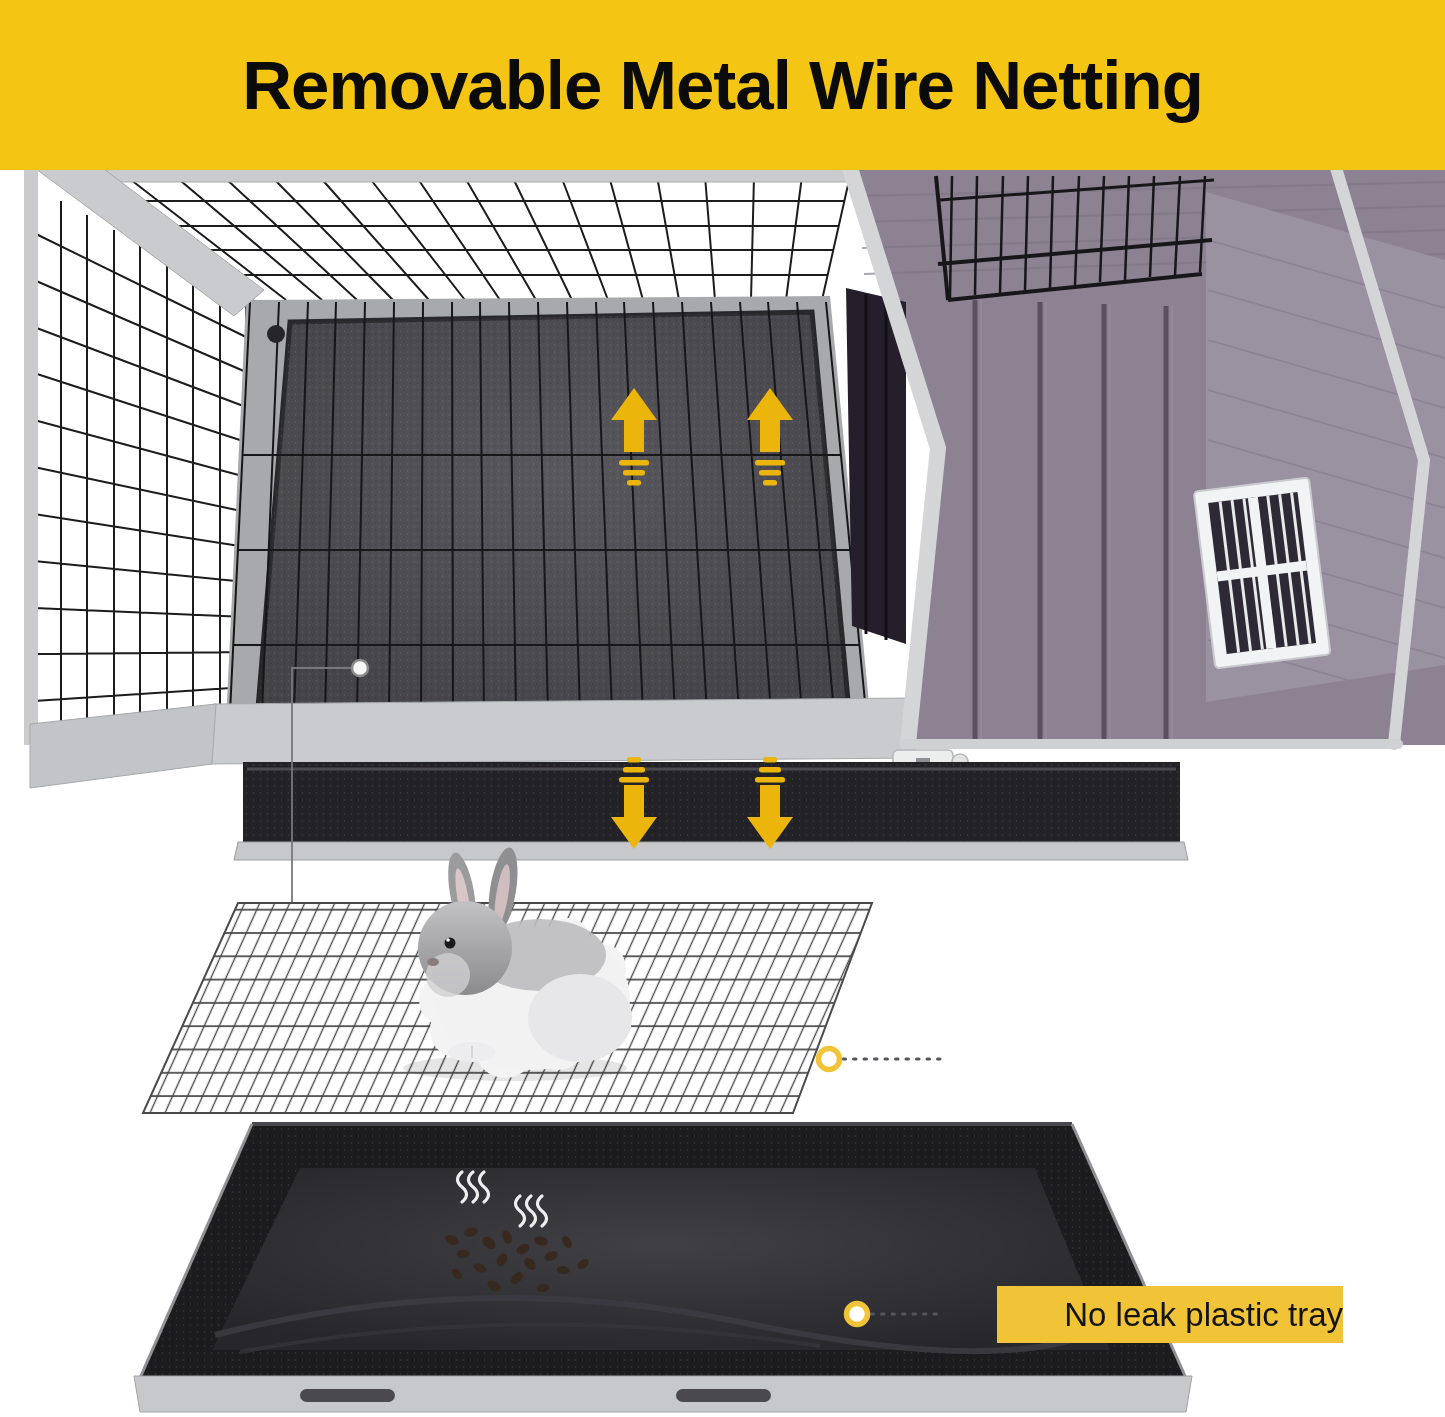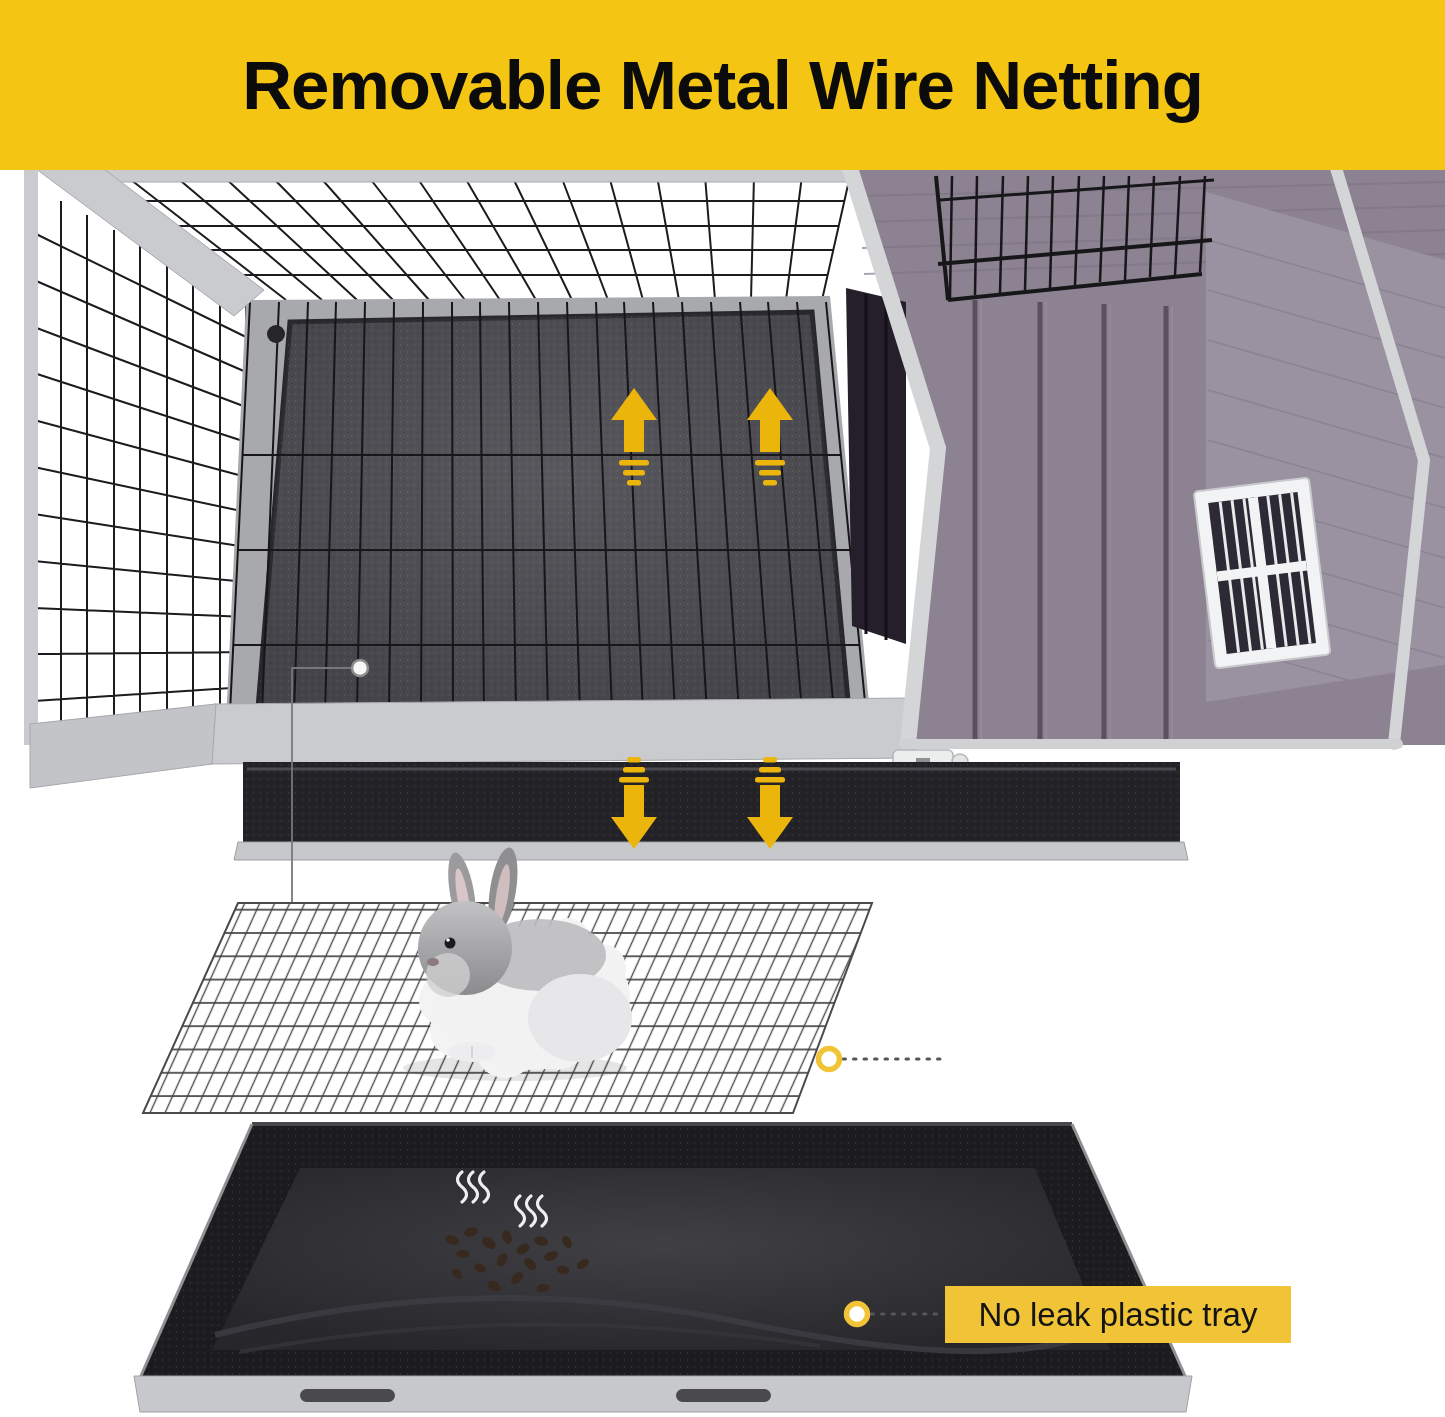--- a/index.html
+++ b/index.html
@@ -14,7 +14,7 @@
     color:var(--label-text,#141414); display:flex; align-items:center; justify-content:center;
     font-size:33px; font-weight:400; }
   #callout-netting { left:945px; top:1031px; width:346px; }
-  #callout-tray    { left:945px; top:1286px; width:346px; }
+  #callout-tray    { left:997px; top:1286px; width:346px;justify-content:flex-end; }
   .arrow   { fill:var(--arrow-yellow,#EBB50C); }
   .housebase { fill:var(--house-purple,#8D8292); }
   .framegray { fill:var(--frame-gray,#C9CBCE); }

